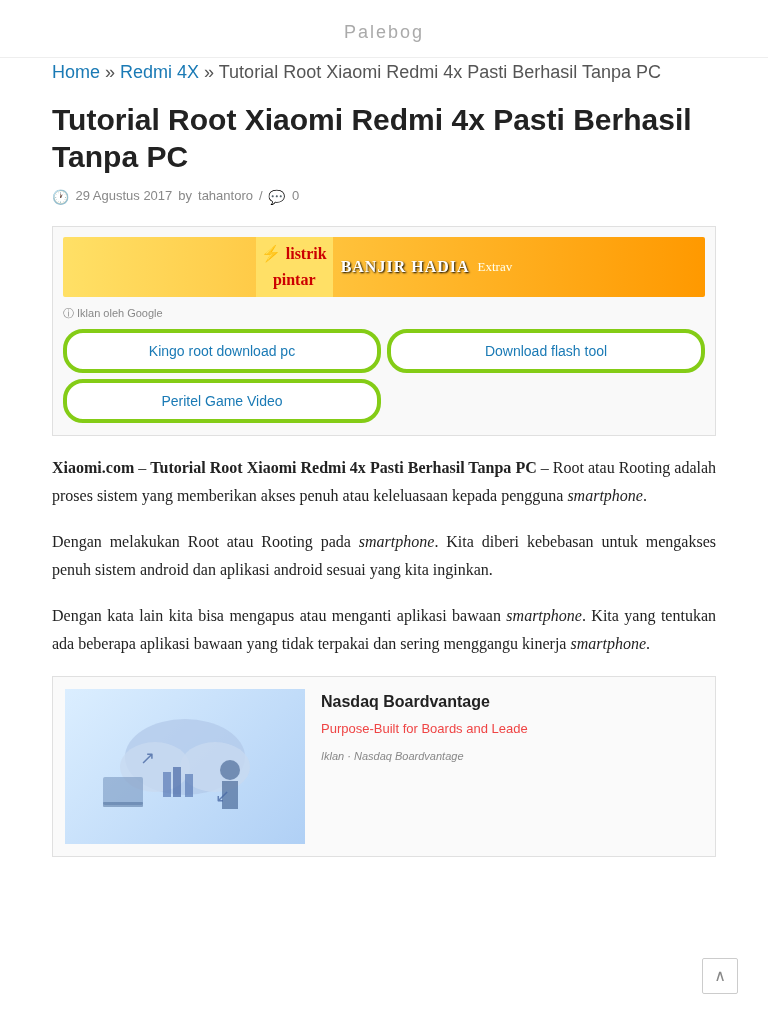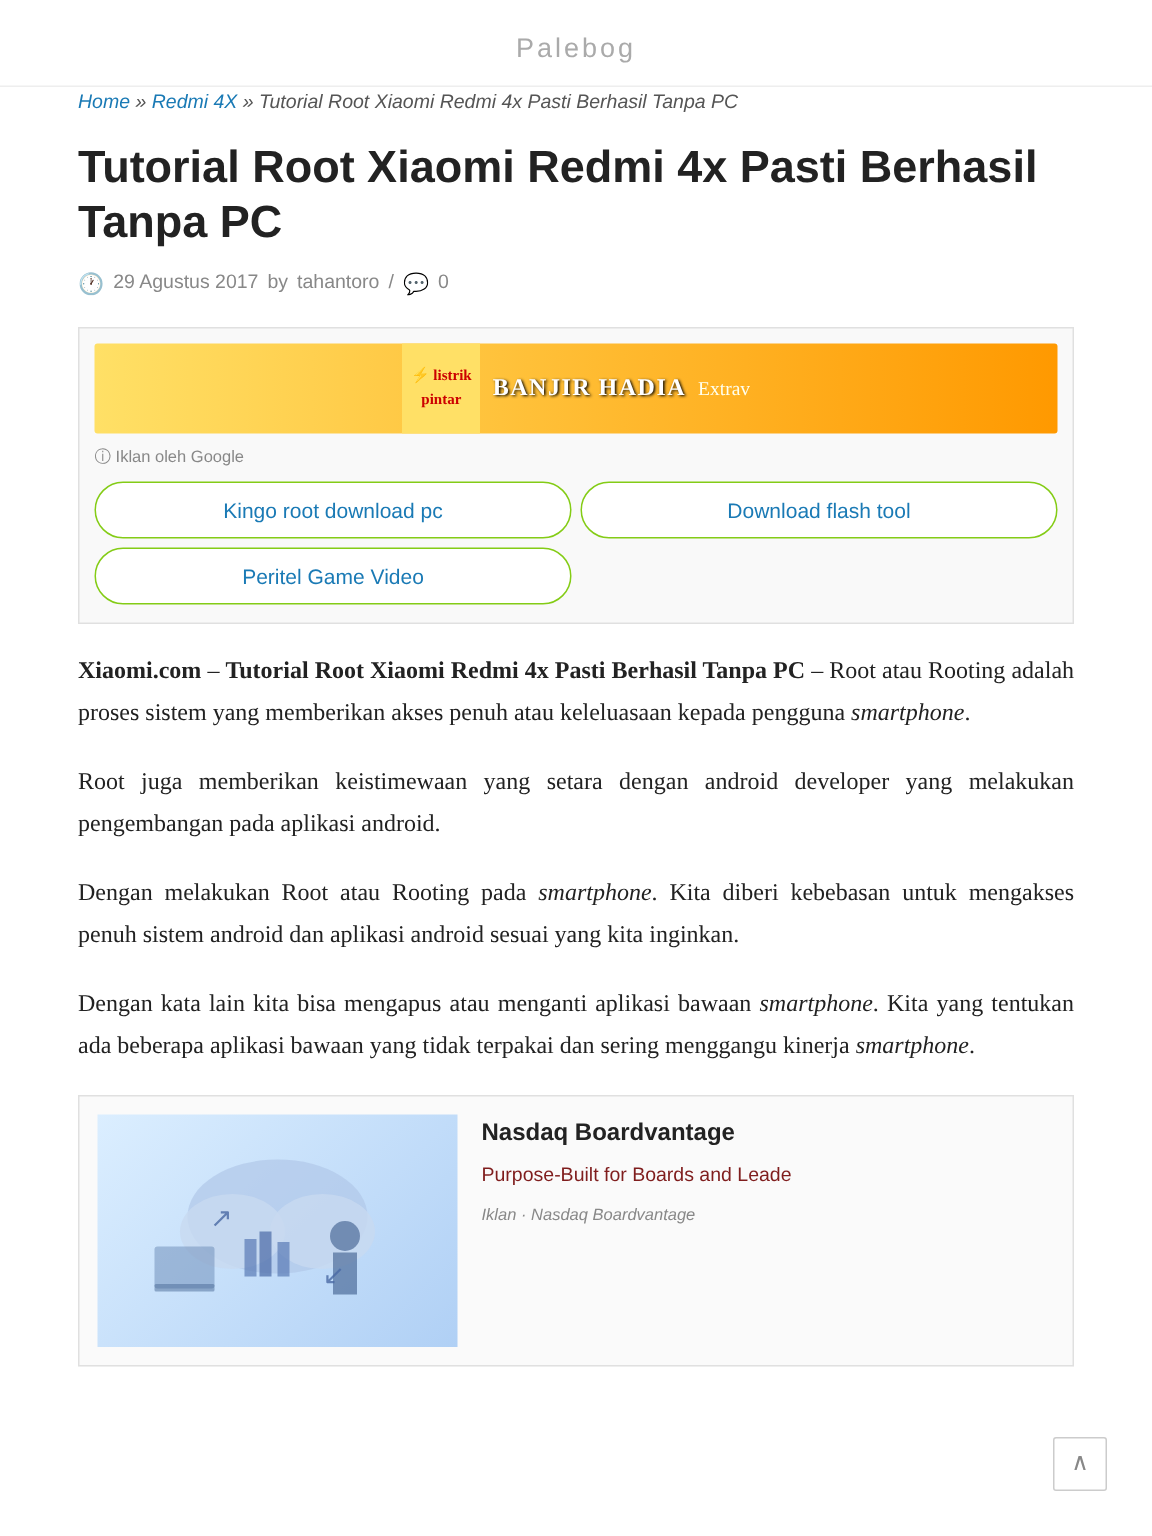--- a/index.html
+++ b/index.html
@@ -28,10 +28,9 @@
     }
     .breadcrumb {
       font-family: Arial, sans-serif;
-      font-size: 13px;
+      font-size: 18px;
       color: #555;
       margin-bottom: 14px;
-      font-style: italic;
     }
     .breadcrumb a {
       color: #1a7ab5;

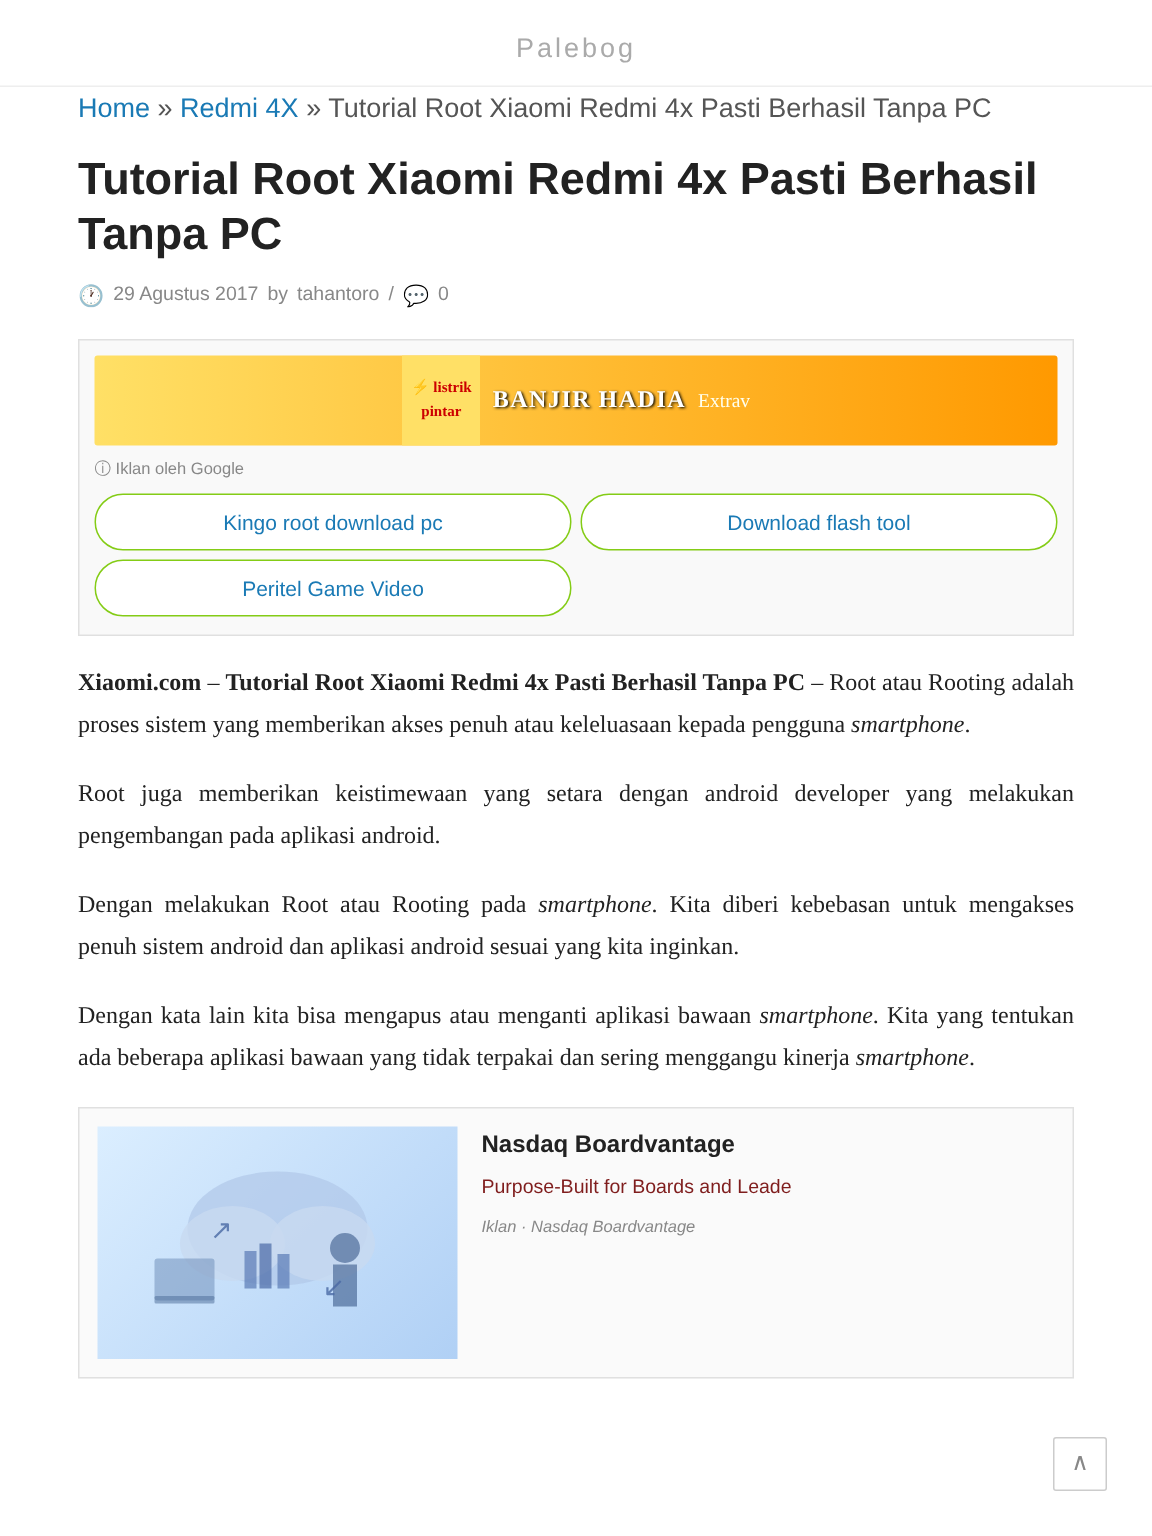--- a/index.html
+++ b/index.html
@@ -198,7 +198,7 @@
       padding: 17px 6px;
       margin-right: 8px;
       font-weight: bold;
-      font-size: 10px;
+      font-size: 16px;
       color: #c00;
     }
   </style>

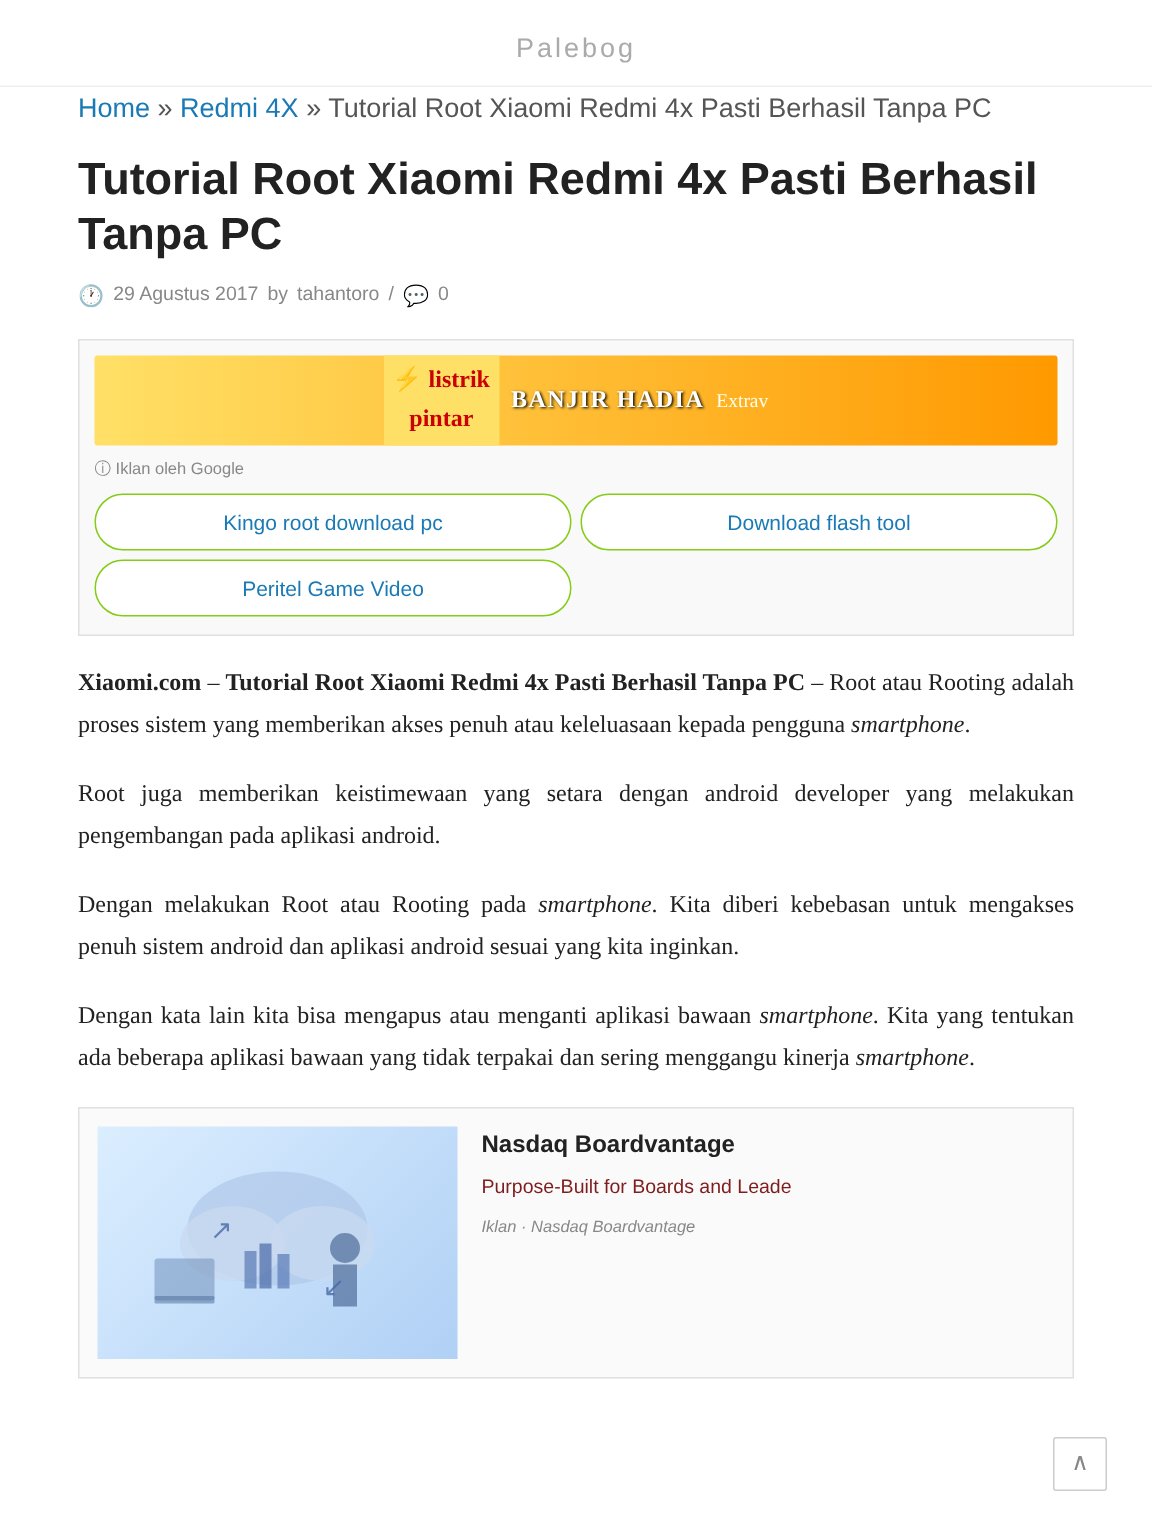--- a/index.html
+++ b/index.html
@@ -103,7 +103,7 @@
       margin-bottom: 2px;
     }
     .ad-link-btn {
-      border: 1px solid #84cc16;
+      border: 4px solid #84cc16;
       border-radius: 20px;
       padding: 7px 10px;
       text-align: center;

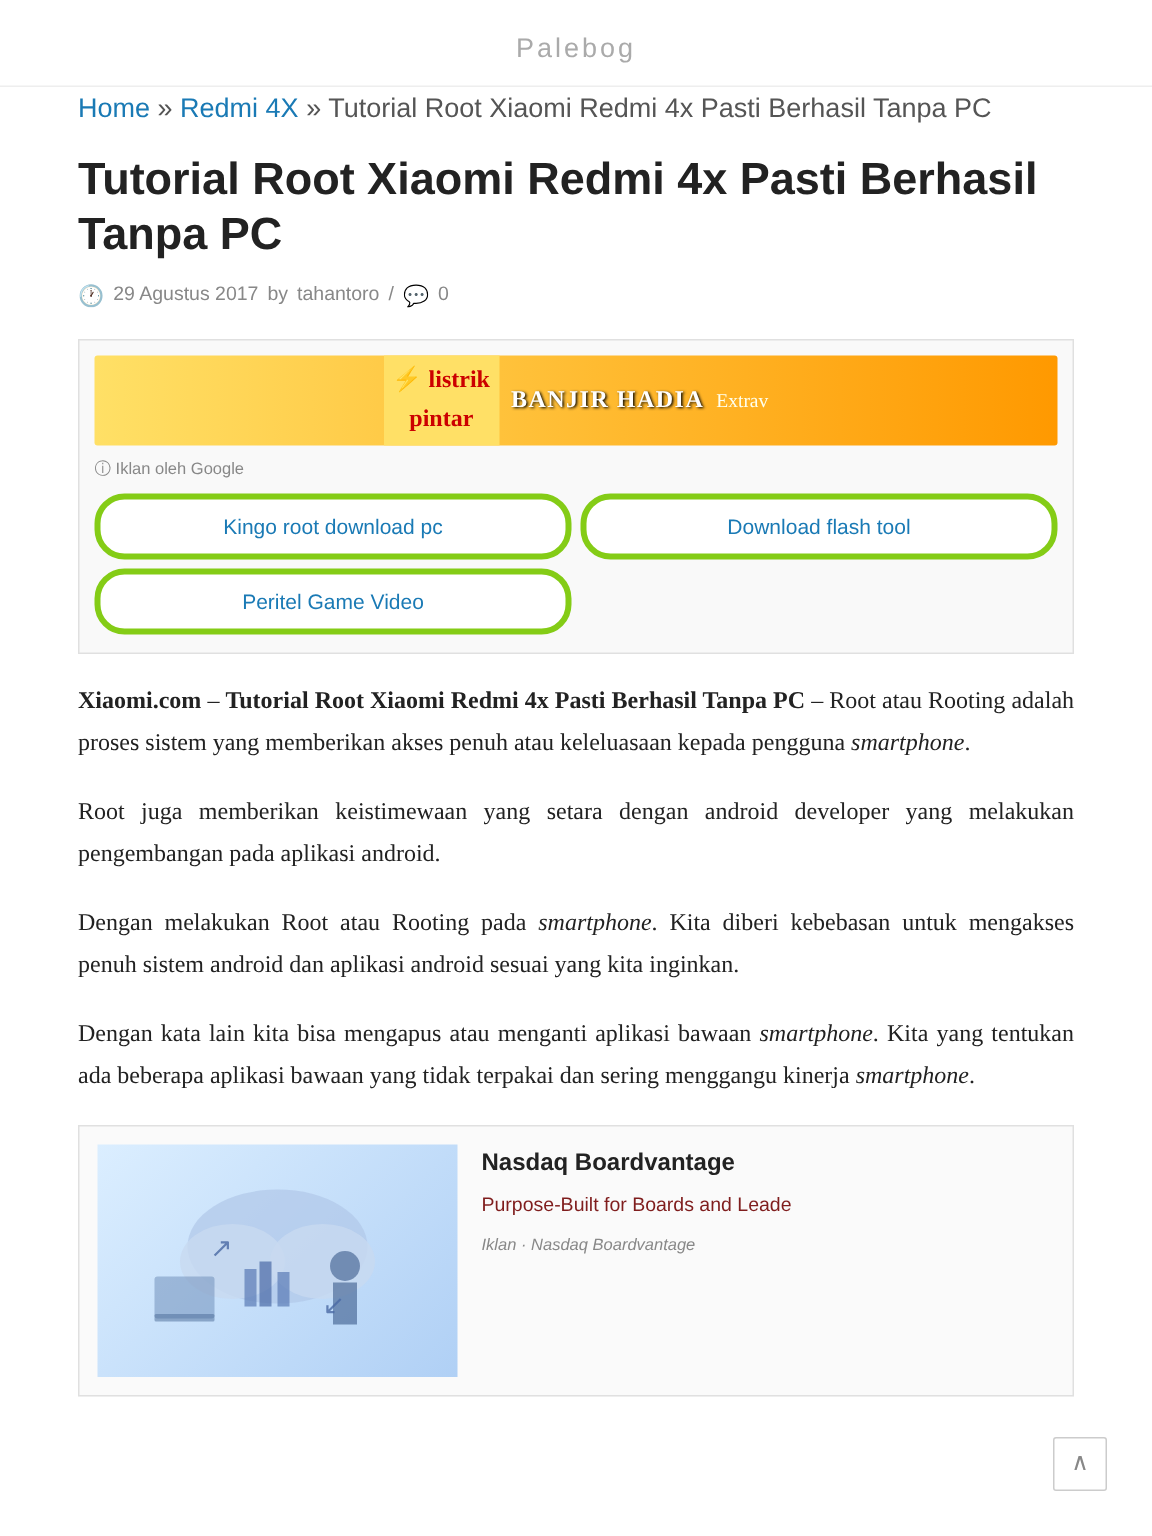--- a/index.html
+++ b/index.html
@@ -257,7 +257,6 @@
       <span> Root atau Rooting adalah proses sistem yang memberikan akses penuh atau keleluasaan kepada pengguna </span><em>smartphone</em><span>.</span>
     </p>
 
-    <p>Root juga memberikan keistimewaan yang setara dengan android developer yang melakukan pengembangan pada aplikasi android.</p>
 
     <p>
       <span>Dengan melakukan Root atau Rooting pada </span><em>smartphone</em><span>. Kita diberi kebebasan untuk mengakses penuh sistem  android dan aplikasi android sesuai yang kita inginkan.</span>

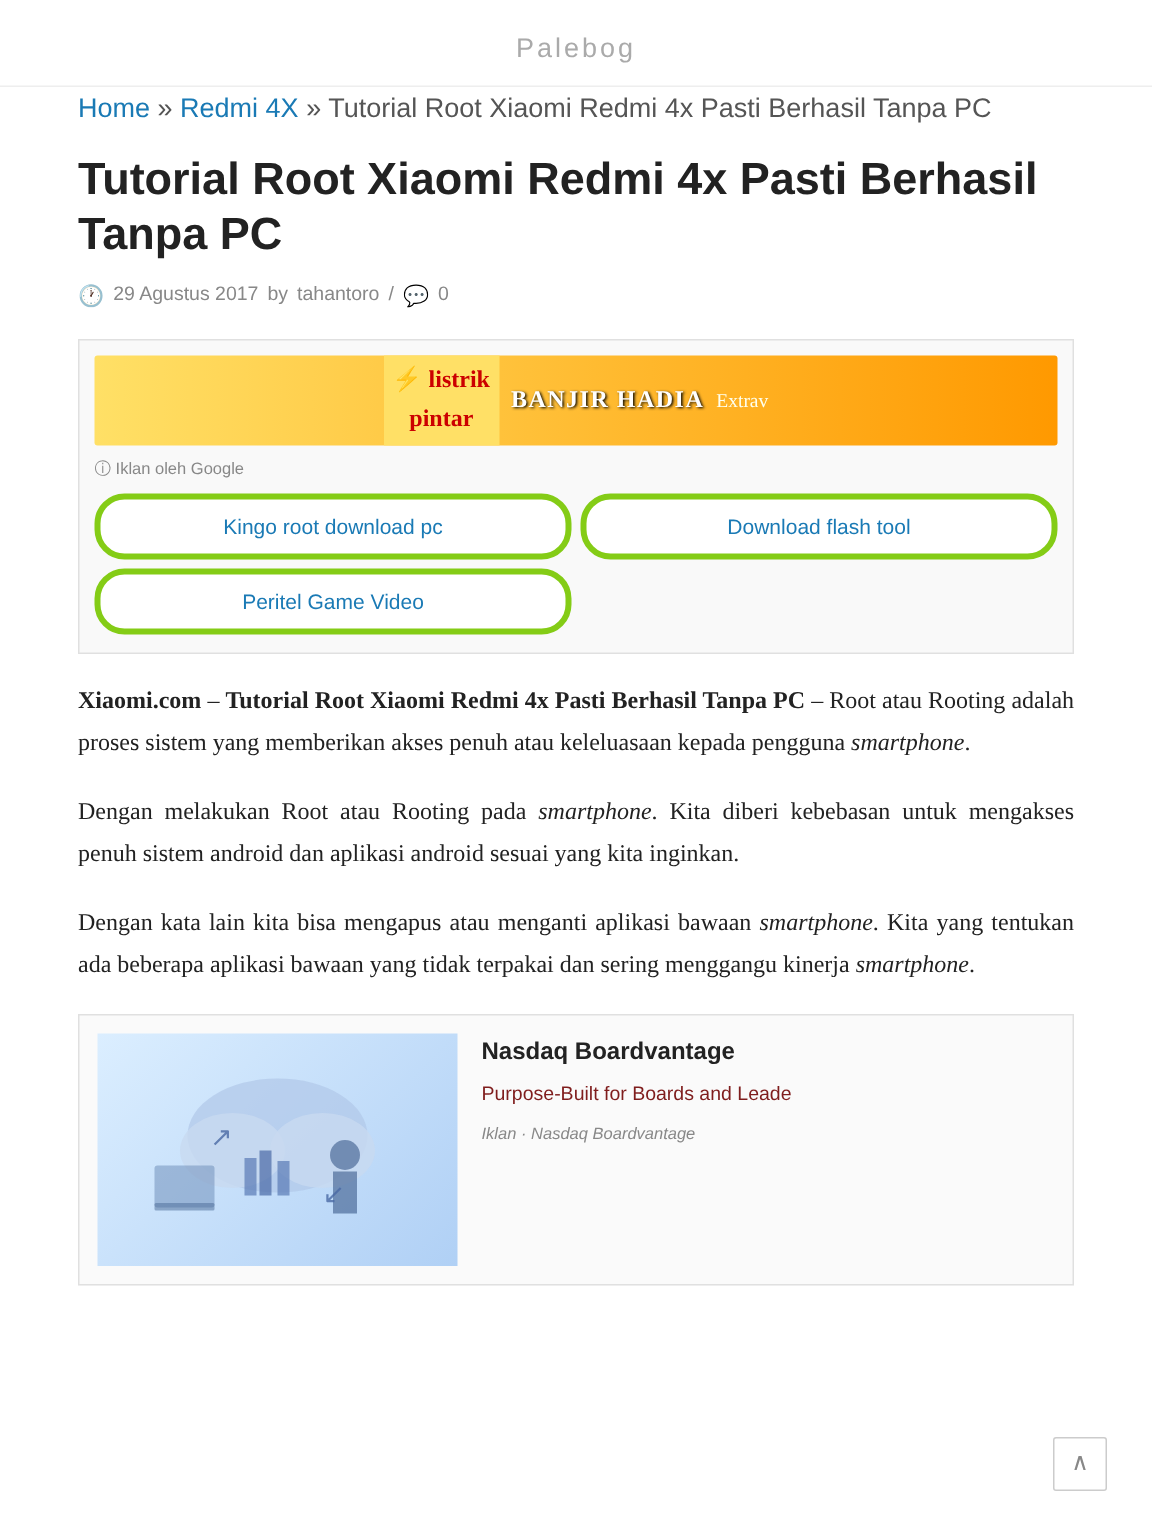--- a/index.html
+++ b/index.html
@@ -165,7 +165,7 @@
     .promo-desc {
       font-family: Arial, sans-serif;
       font-size: 13px;
-      color: #7f1d1d;
+      color: #ef4444;
       margin-bottom: 8px;
     }
     .promo-ad-label {

